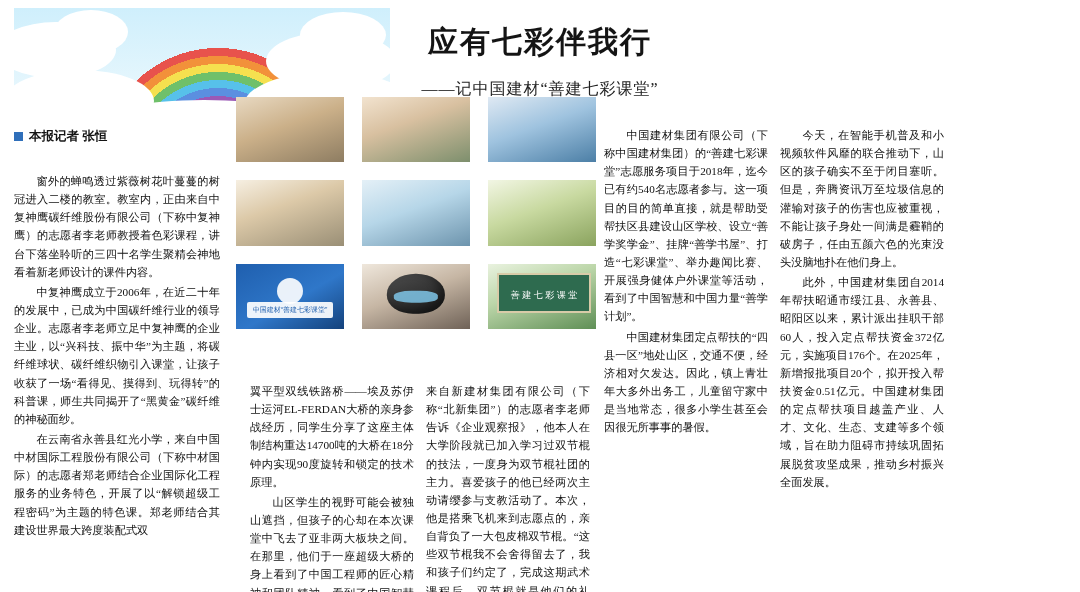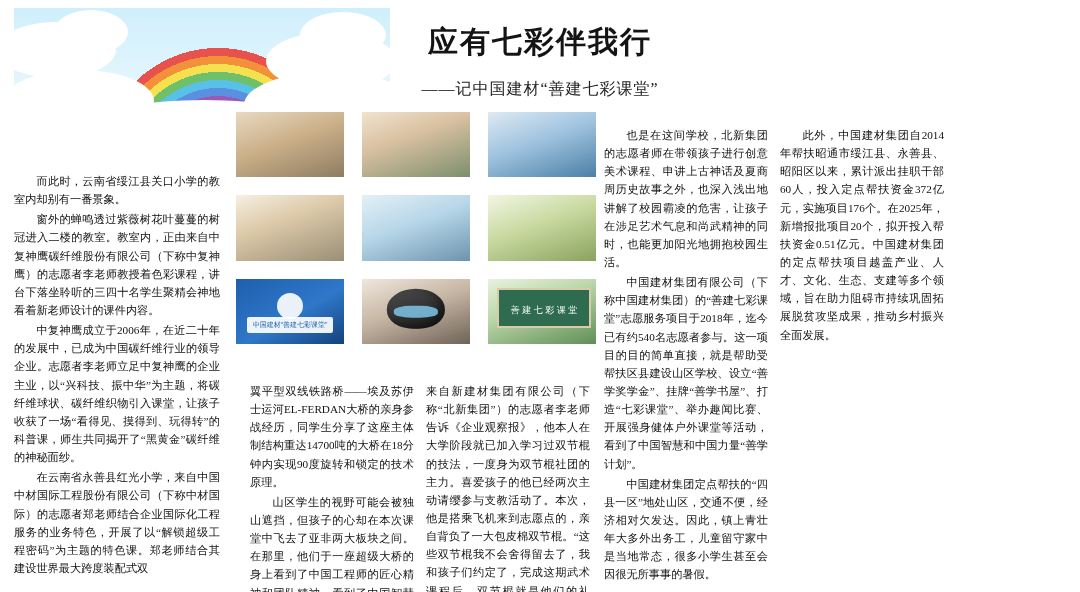--- a/index.html
+++ b/index.html
@@ -269,6 +269,10 @@
     <div class="subheadline">——记中国建材“善建七彩课堂”</div>
   </div>
 
+  <div class="byline">
+    <span class="sq"></span>
+    <span>本报记者  张恒</span>
+  </div>
 
   <div class="collage">
     <div class="ph p1"></div>

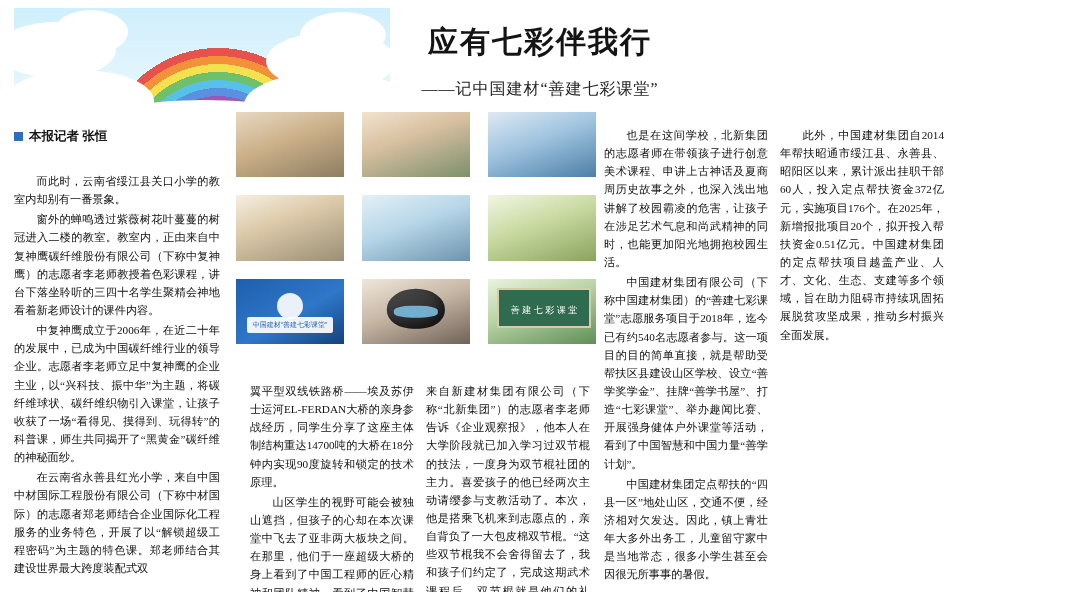--- a/index.html
+++ b/index.html
@@ -330,7 +330,6 @@
     </div>
 
     <div class="col col-4">
-      <p>也是在这间学校，北新集团的志愿者师在带领孩子进行创意美术课程、申讲上古神话及夏商周历史故事之外，也深入浅出地讲解了校园霸凌的危害，让孩子在涉足艺术气息和尚武精神的同时，也能更加阳光地拥抱校园生活。</p>
       <p>中国建材集团有限公司（下称中国建材集团）的“善建七彩课堂”志愿服务项目于2018年，迄今已有约540名志愿者参与。这一项目的目的简单直接，就是帮助受帮扶区县建设山区学校、设立“善学奖学金”、挂牌“善学书屋”、打造“七彩课堂”、举办趣闻比赛、开展强身健体户外课堂等活动，看到了中国智慧和中国力量“善学计划”。</p>
       <p>中国建材集团定点帮扶的“四县一区”地处山区，交通不便，经济相对欠发达。因此，镇上青壮年大多外出务工，儿童留守家中是当地常态，很多小学生甚至会因很无所事事的暑假。</p>
 

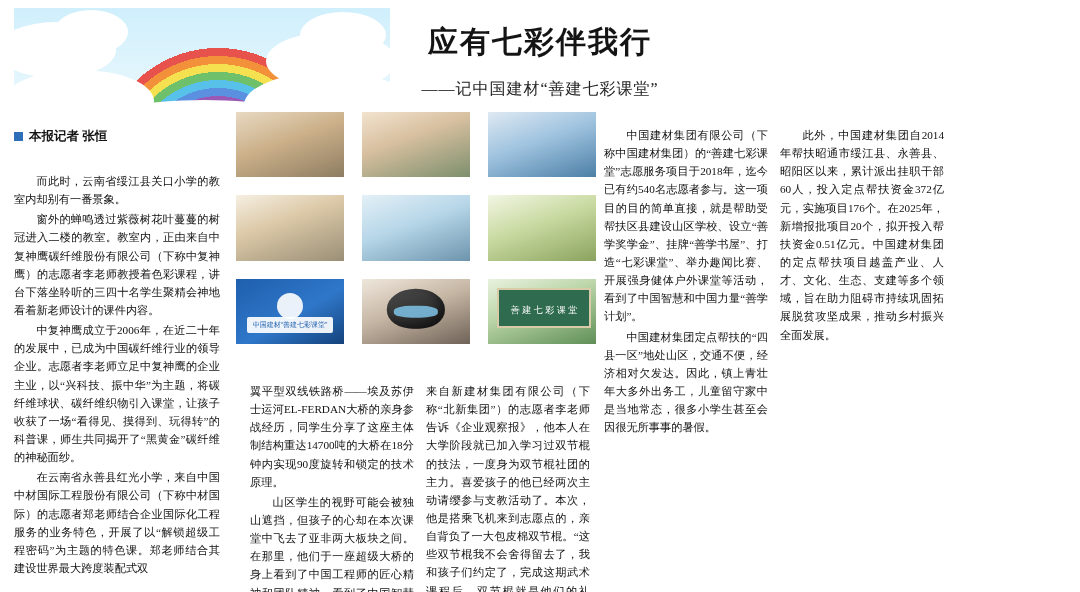--- a/index.html
+++ b/index.html
@@ -336,6 +336,7 @@
     </div>
 
     <div class="col col-5">
+      <p>今天，在智能手机普及和小视频软件风靡的联合推动下，山区的孩子确实不至于闭目塞听。但是，奔腾资讯万至垃圾信息的灌输对孩子的伤害也应被重视，不能让孩子身处一间满是霾鞘的破房子，任由五颜六色的光束没头没脑地扑在他们身上。</p>
       <p><span>此外，中国建材集团自2014年帮扶昭通市绥江县、永善县、昭阳区以来，累计派出挂职干部60人，投入定点帮扶资金372亿元，实施项目176个。在2025年，新增报批项目20个，拟开投入帮扶资金0.51亿元。中国建材集团的定点帮扶项目越盖产业、人才、文化、生态、支建等多个领域，旨在助力阻碍市持续巩固拓展脱贫攻坚成果，推动乡村振兴全面发展。</span></p>
     </div>
 

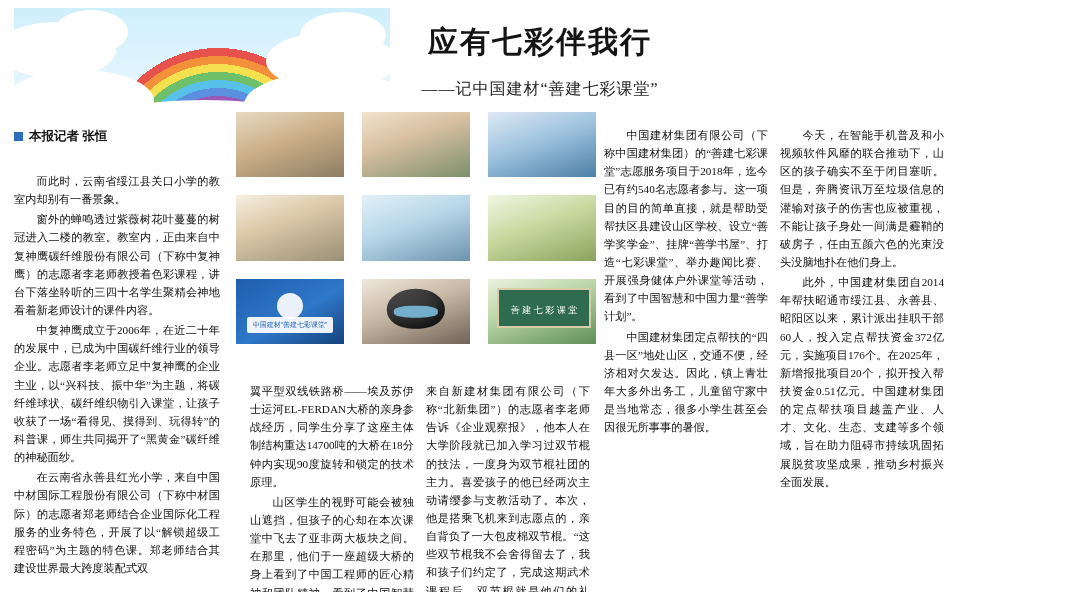--- a/index.html
+++ b/index.html
@@ -313,7 +313,6 @@
   <div class="cols">
 
     <div class="col col-1">
-      <p>而此时，云南省绥江县关口小学的教室内却别有一番景象。</p>
       <p>窗外的蝉鸣透过紫薇树花叶蔓蔓的树冠进入二楼的教室。教室内，正由来自中复神鹰碳纤维股份有限公司（下称中复神鹰）的志愿者李老师教授着色彩课程，讲台下落坐聆听的三四十名学生聚精会神地看着新老师设计的课件内容。</p>
       <p>中复神鹰成立于2006年，在近二十年的发展中，已成为中国碳纤维行业的领导企业。志愿者李老师立足中复神鹰的企业主业，以“兴科技、振中华”为主题，将碳纤维球状、碳纤维织物引入课堂，让孩子收获了一场“看得见、摸得到、玩得转”的科普课，师生共同揭开了“黑黄金”碳纤维的神秘面纱。</p>
       <p>在云南省永善县红光小学，来自中国中材国际工程股份有限公司（下称中材国际）的志愿者郑老师结合企业国际化工程服务的业务特色，开展了以“解锁超级工程密码”为主题的特色课。郑老师结合其建设世界最大跨度装配式双</p>

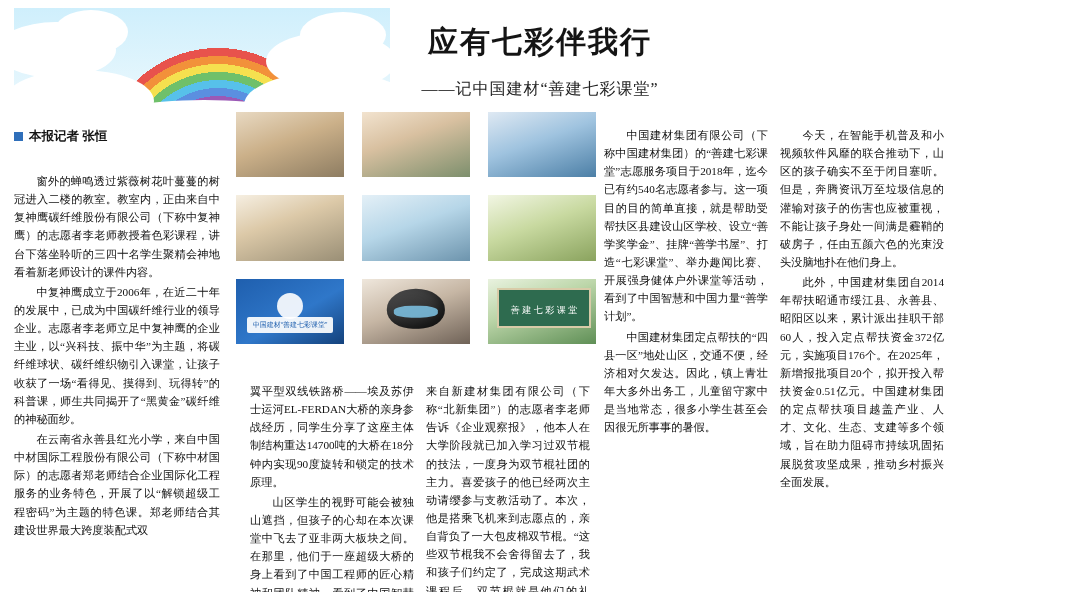--- a/index.html
+++ b/index.html
@@ -117,7 +117,7 @@
   .collage {
     position: absolute;
     left: 236px;
-    top: 112px;
+    top: 97px;
     width: 360px;
     height: 232px;
     display: grid;

